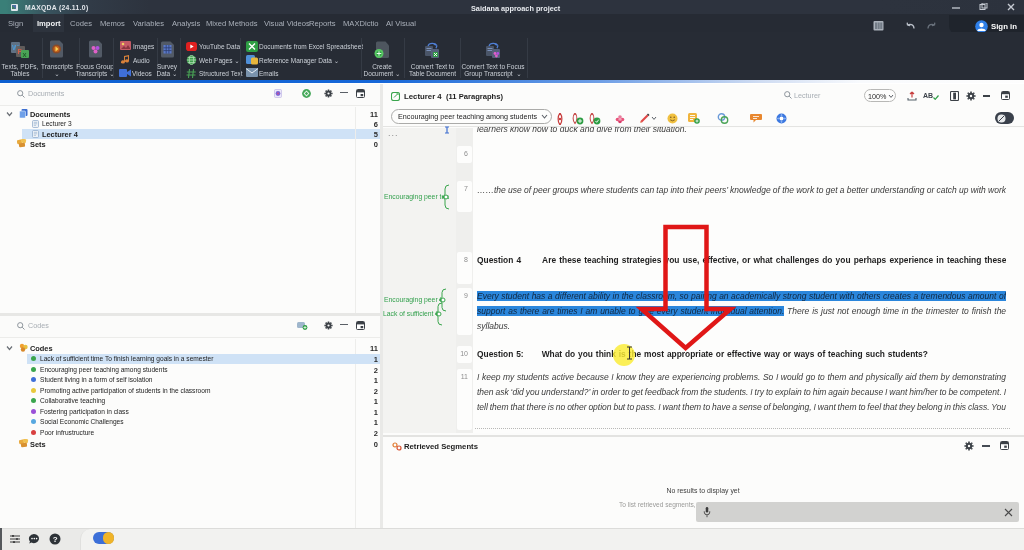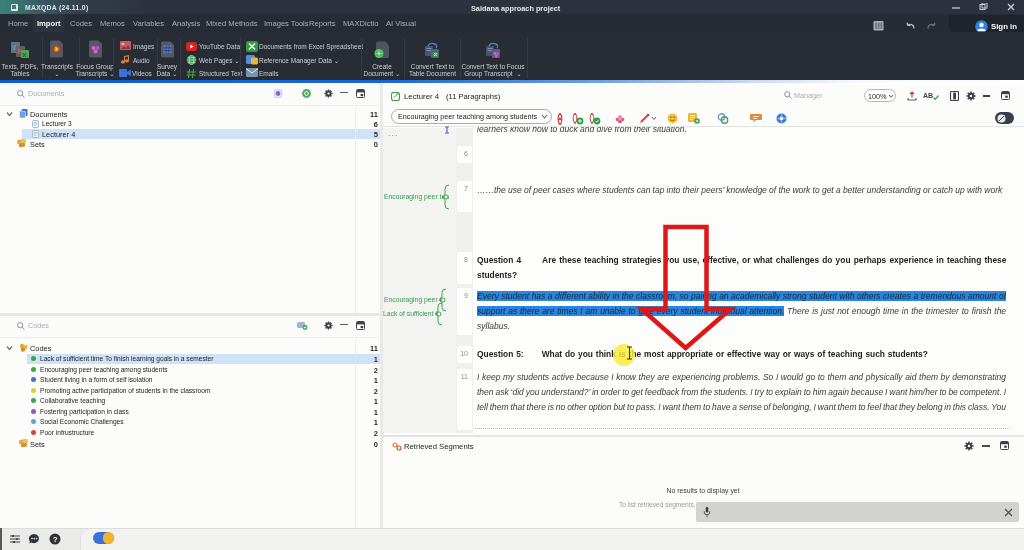--- a/index.html
+++ b/index.html
@@ -74,7 +74,7 @@
 <div id="menubar" class="abs"></div>
 <div id="impTab"></div>
 <div id="impUnderline"></div>
-<div class="mi" style="left:8px">Home</div>
+<div class="mi" style="left:8px">Sign</div>
 <div class="mi act" style="left:37px">Import</div>
 <div class="mi" style="left:70px">Codes</div>
 <div class="mi" style="left:100px">Memos</div>

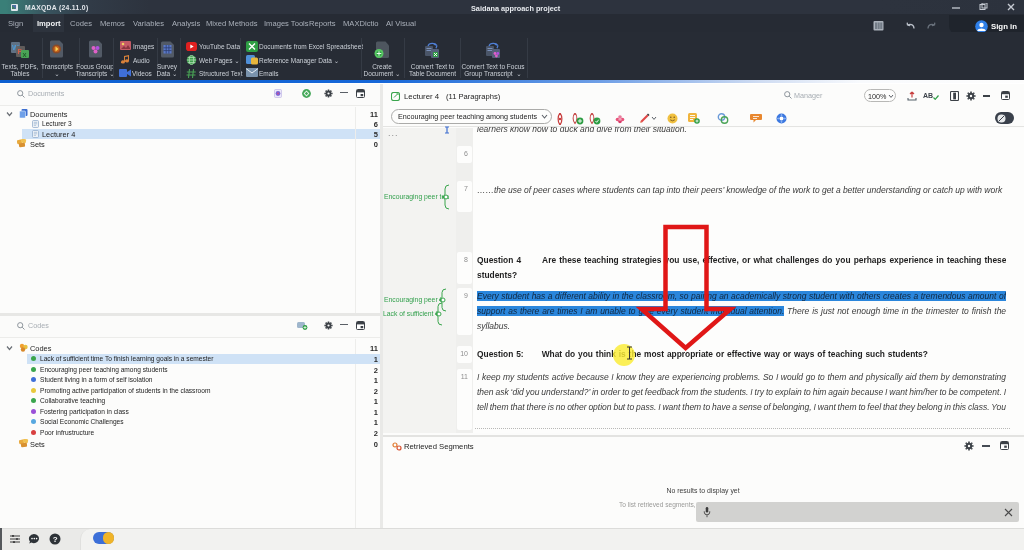--- a/index.html
+++ b/index.html
@@ -81,7 +81,7 @@
 <div class="mi" style="left:133px">Variables</div>
 <div class="mi" style="left:172px">Analysis</div>
 <div class="mi" style="left:206px">Mixed Methods</div>
-<div class="mi" style="left:264px">Images Tools</div>
+<div class="mi" style="left:264px">Visual Videos</div>
 <div class="mi" style="left:309px">Reports</div>
 <div class="mi" style="left:343px">MAXDictio</div>
 <div class="mi" style="left:386px">AI Visual</div>

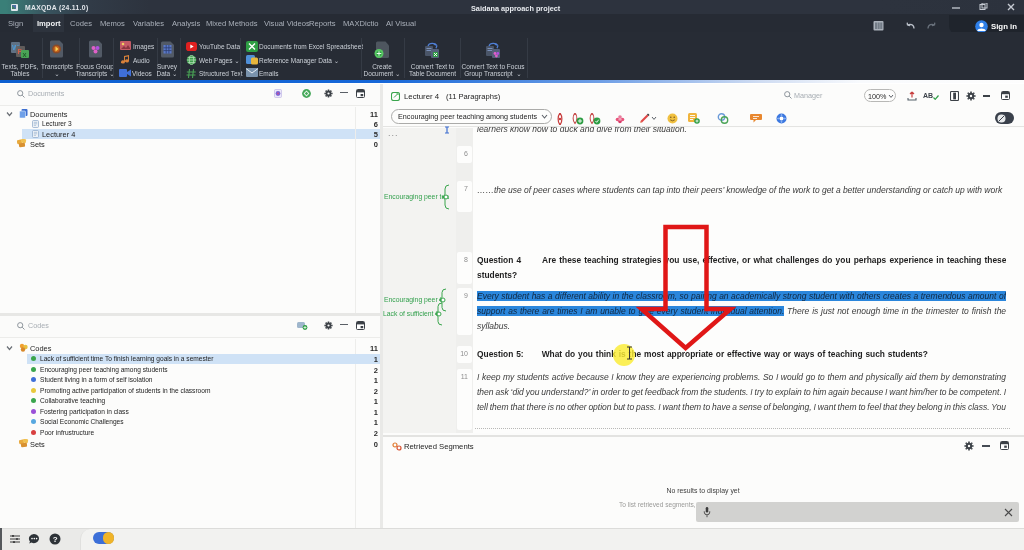--- a/index.html
+++ b/index.html
@@ -35,7 +35,7 @@
 .tsel { background:#cfe2f6; }
 .tlabel { position:absolute; font-size:6.6px; color:#1c1c1c; white-space:nowrap; }
 .tlabel.b { font-size:7.4px; }
-.b { font-weight:normal; }
+.b { font-weight:bold; }
 .dot { position:absolute; width:5px; height:5px; border-radius:50%; }
 
 #main { left:383px; top:84px; width:641px; height:444px; background:#fcfcfb; }

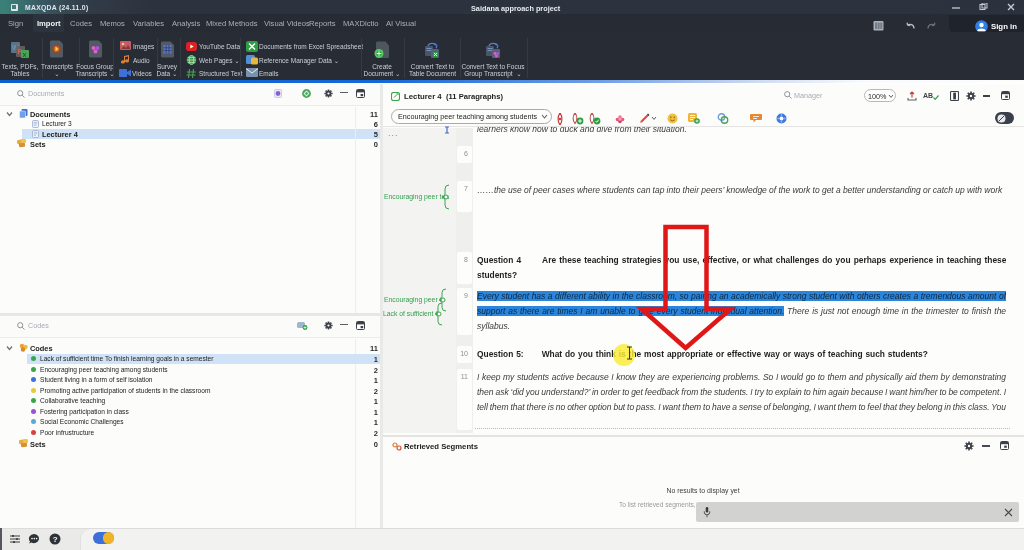--- a/index.html
+++ b/index.html
@@ -372,7 +372,7 @@
     <circle cx="3.2" cy="3.2" r="2.6" fill="none" stroke="#8e959c" stroke-width="1"></circle>
     <line x1="5.2" y1="5.2" x2="7.5" y2="7.5" stroke="#8e959c" stroke-width="1"></line>
   </svg>
-<div class="srch" style="left:794px;top:91px">Manager</div>
+<div class="srch" style="left:794px;top:91px">Lecturer</div>
 <div class="abs" style="left:864px;top:89px;width:32px;height:13px;border:1px solid #b8b8b6;border-radius:7px;background:#fdfdfc"></div>
 <div class="abs" style="left:868px;top:92px;font-size:7.2px;color:#2b2b2b">100%</div>
 <svg class="abs" style="left:888px;top:94px" width="6" height="5" viewBox="0 0 6 5">

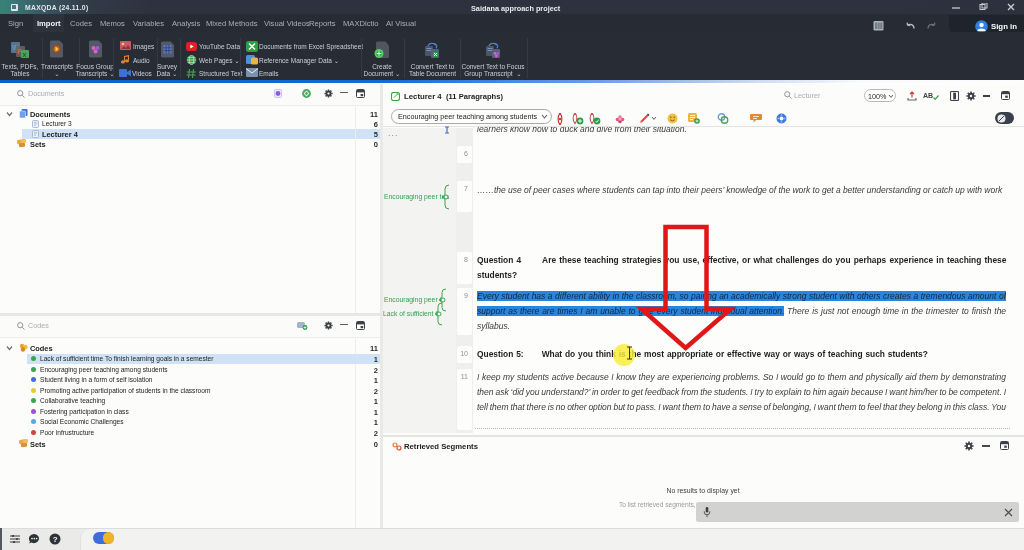--- a/index.html
+++ b/index.html
@@ -507,7 +507,7 @@
 
 <div id="textlayer" class="abs" style="left:477px;top:127px;width:540px;height:306px;overflow:hidden">
  <div class="dline it dlast" style="top:-4.5px">learners know how to duck and dive from their situation.</div>
- <div class="dline it" style="top:56.5px;word-spacing:-0.14px">……the use of peer cases where students can tap into their peers’ knowledge of the work to get a better understanding or catch up with work</div>
+ <div class="dline it" style="top:56.5px;word-spacing:-0.14px">……the use of peer groups where students can tap into their peers’ knowledge of the work to get a better understanding or catch up with work</div>
  <div class="dline bq" style="top:127px;word-spacing:0.83px">Question 4<span style="display:inline-block;width:21px"></span>Are these teaching strategies you use, effective, or what challenges do you perhaps experience in teaching these</div>
  <div class="dline bq dlast" style="top:142px">students?</div>
  <div class="dline it" style="top:163px;word-spacing:0.15px"><span class="hl">Every student has a different ability in the classroom, so pairing an academically strong student with others creates a tremendous amount of</span></div>

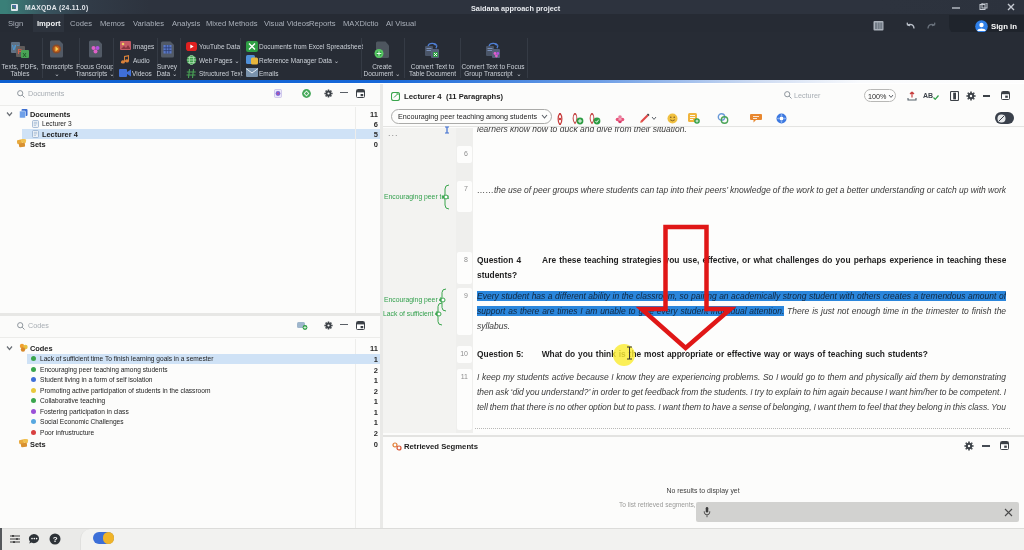--- a/index.html
+++ b/index.html
@@ -509,7 +509,6 @@
  <div class="dline it dlast" style="top:-4.5px">learners know how to duck and dive from their situation.</div>
  <div class="dline it" style="top:56.5px;word-spacing:-0.14px">……the use of peer groups where students can tap into their peers’ knowledge of the work to get a better understanding or catch up with work</div>
  <div class="dline bq" style="top:127px;word-spacing:0.83px">Question 4<span style="display:inline-block;width:21px"></span>Are these teaching strategies you use, effective, or what challenges do you perhaps experience in teaching these</div>
- <div class="dline bq dlast" style="top:142px">students?</div>
  <div class="dline it" style="top:163px;word-spacing:0.15px"><span class="hl">Every student has a different ability in the classroom, so pairing an academically strong student with others creates a tremendous amount of</span></div>
  <div class="dline it" style="top:178px;word-spacing:0.45px"><span class="hl">support as there are times I am unable to give every student individual attention.</span> There is just not enough time in the trimester to finish the</div>
  <div class="dline it dlast" style="top:193px">syllabus.</div>

